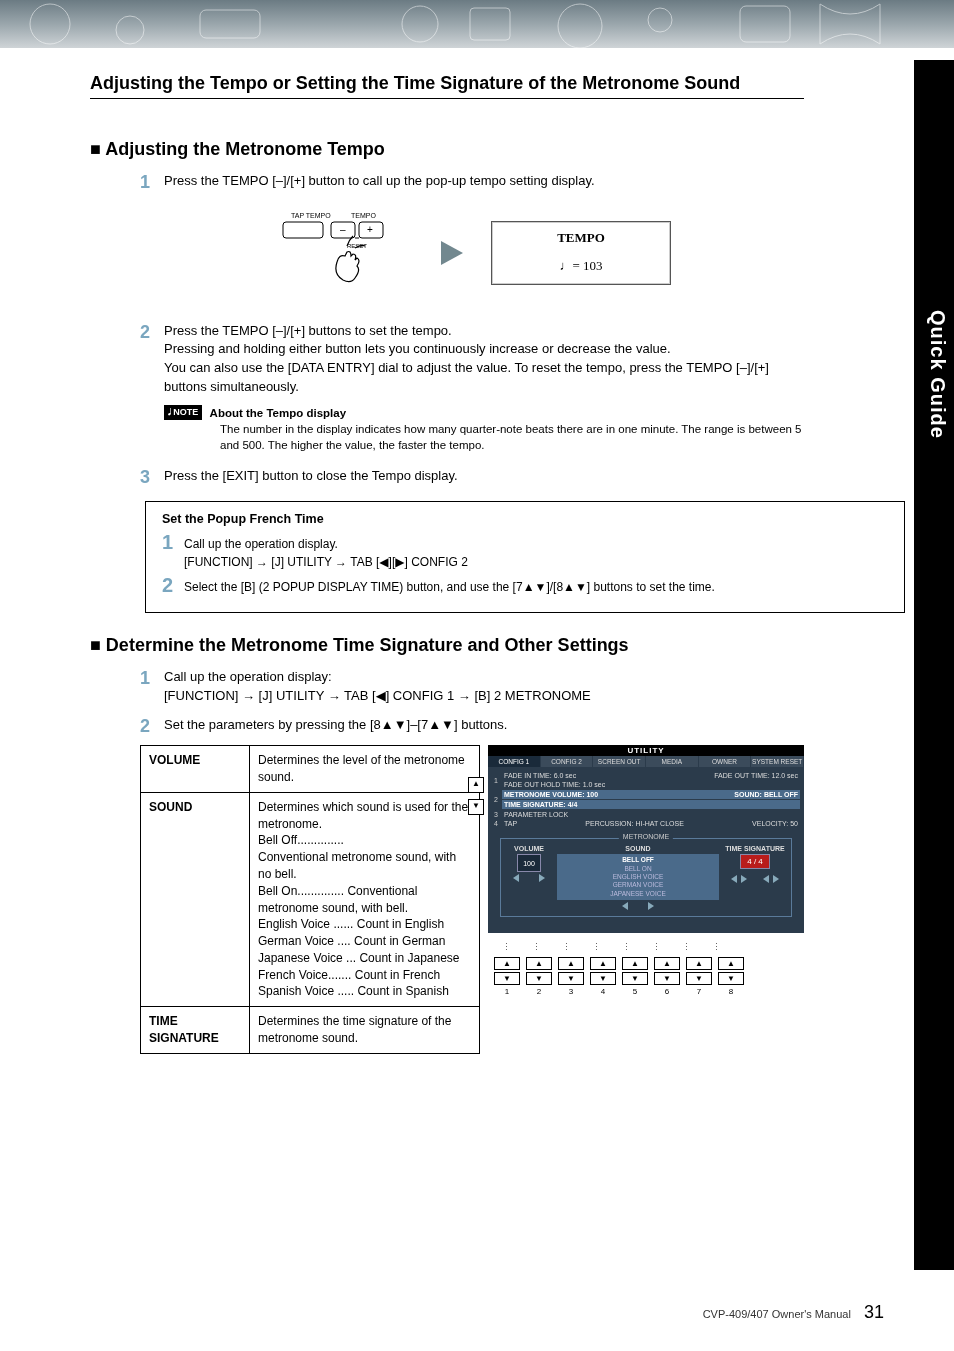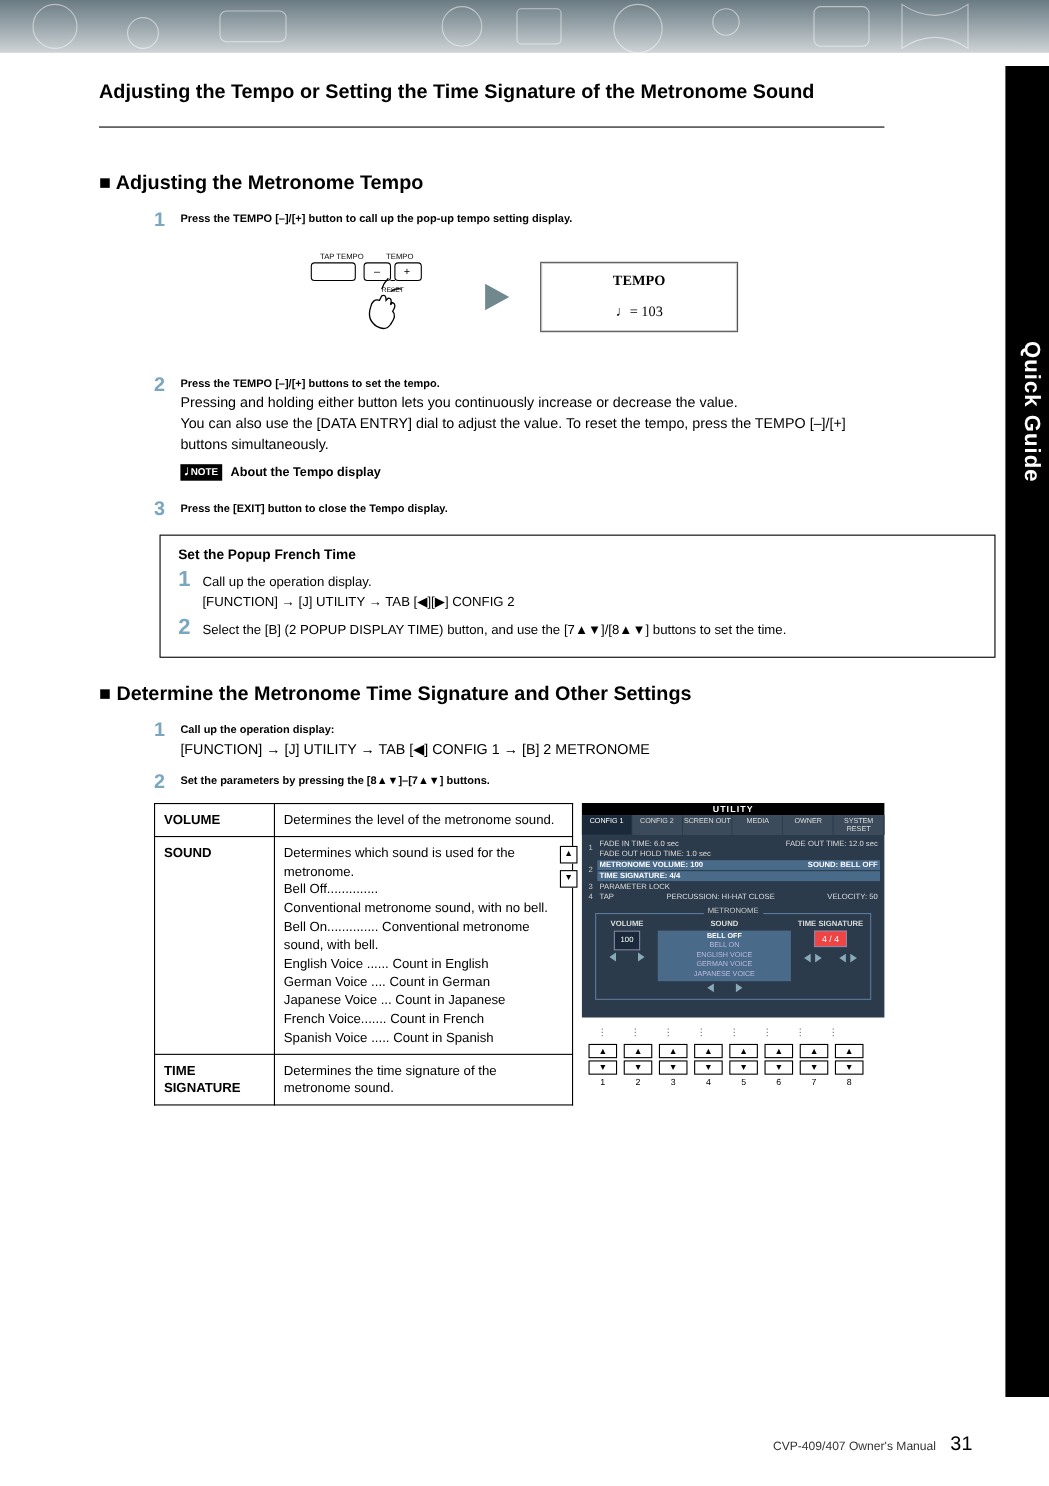--- a/index.html
+++ b/index.html
@@ -50,7 +50,7 @@
     font-size: 18px;
     font-weight: bold;
     border-bottom: 1.5px solid #000;
-    padding-bottom: 21px;
+    padding-bottom: 4px;
     margin-bottom: 40px;
   }
   .h2 {

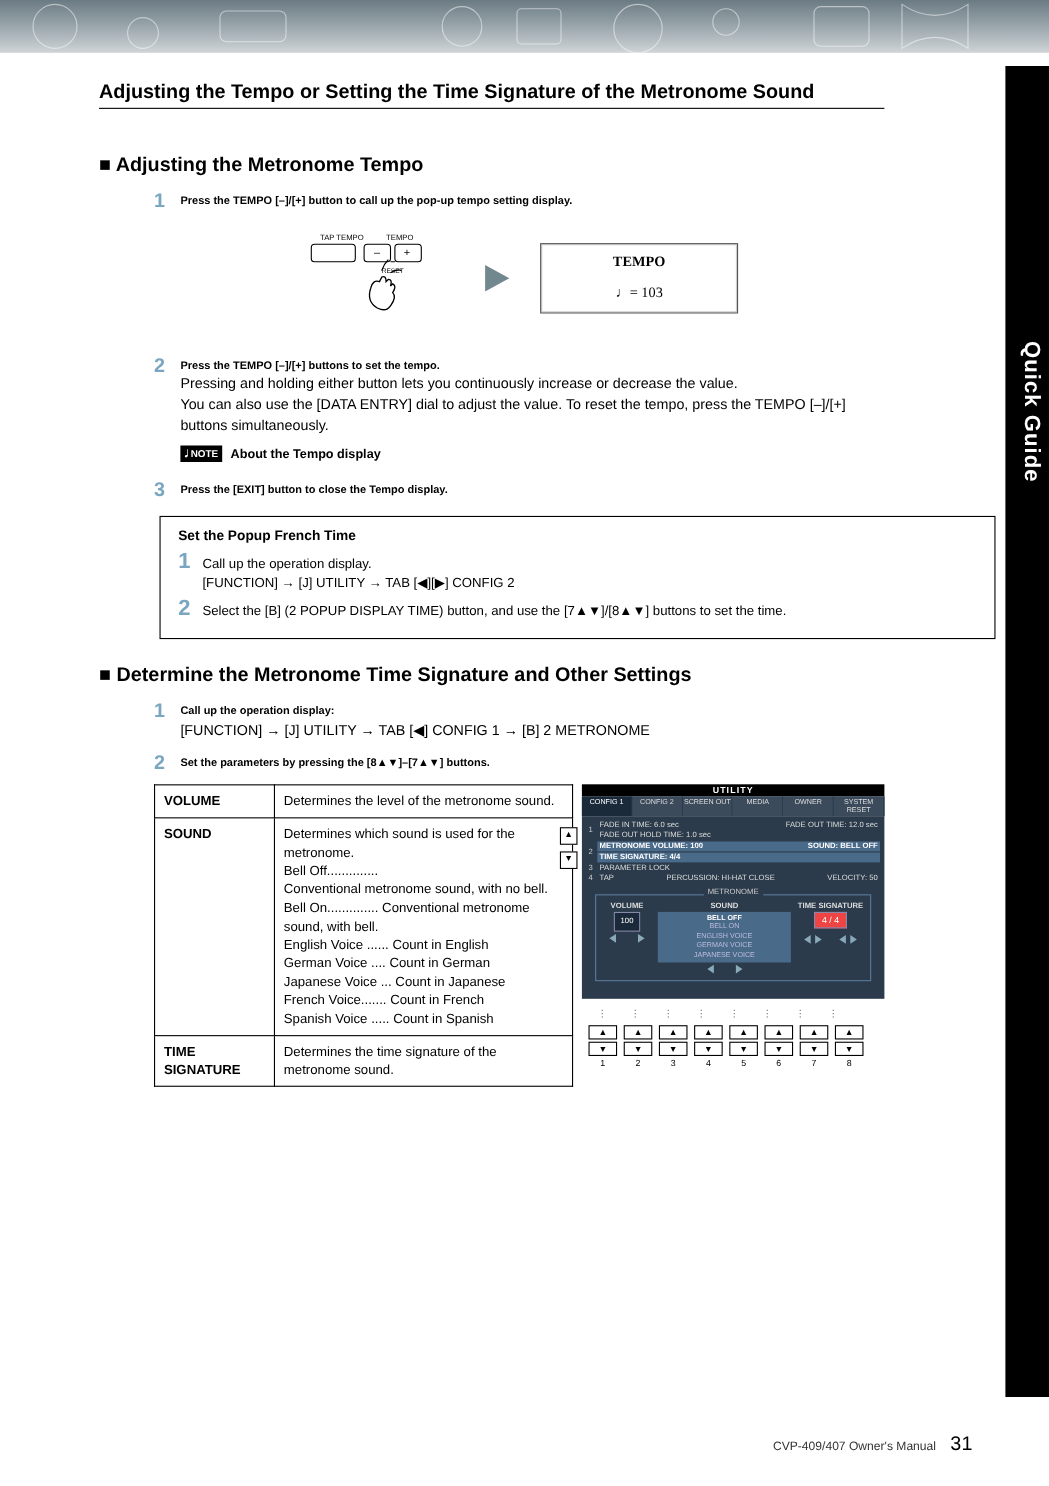--- a/index.html
+++ b/index.html
@@ -74,7 +74,7 @@
     line-height: 1.2;
   }
   .step-body { flex: 1; font-size: 13px; line-height: 1.45; }
-  .step-title { font-weight: bold; font-size: 10px; }
+  .step-title { font-weight: normal; font-size: 13px; }
   .step-text { font-size: 13px; }
   .note-row {
     margin-left: 74px;

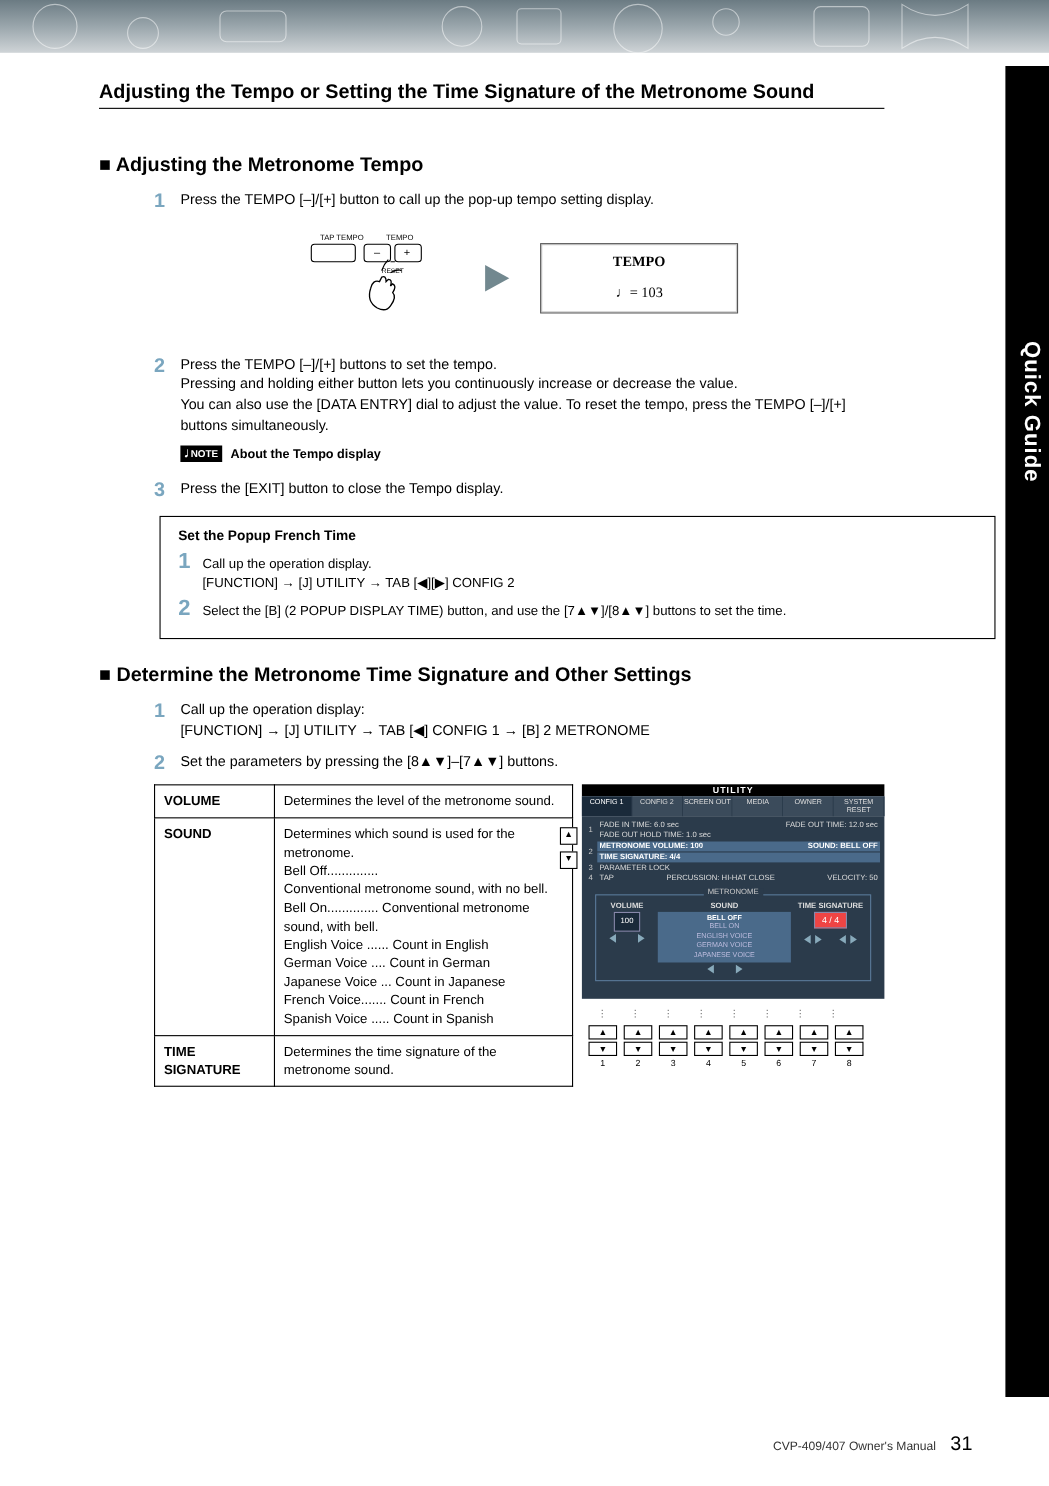--- a/index.html
+++ b/index.html
@@ -294,6 +294,7 @@
   <div class="note-row">
     <span class="note-badge">𝅘𝅥 NOTE</span>
     <span class="note-title">About the Tempo display</span>
+    <span class="note-body">The number in the display indicates how many quarter-note beats there are in one minute. The range is between 5 and 500. The higher the value, the faster the tempo.</span>
   </div>
 
   <div class="step" style="margin-top:14px;">

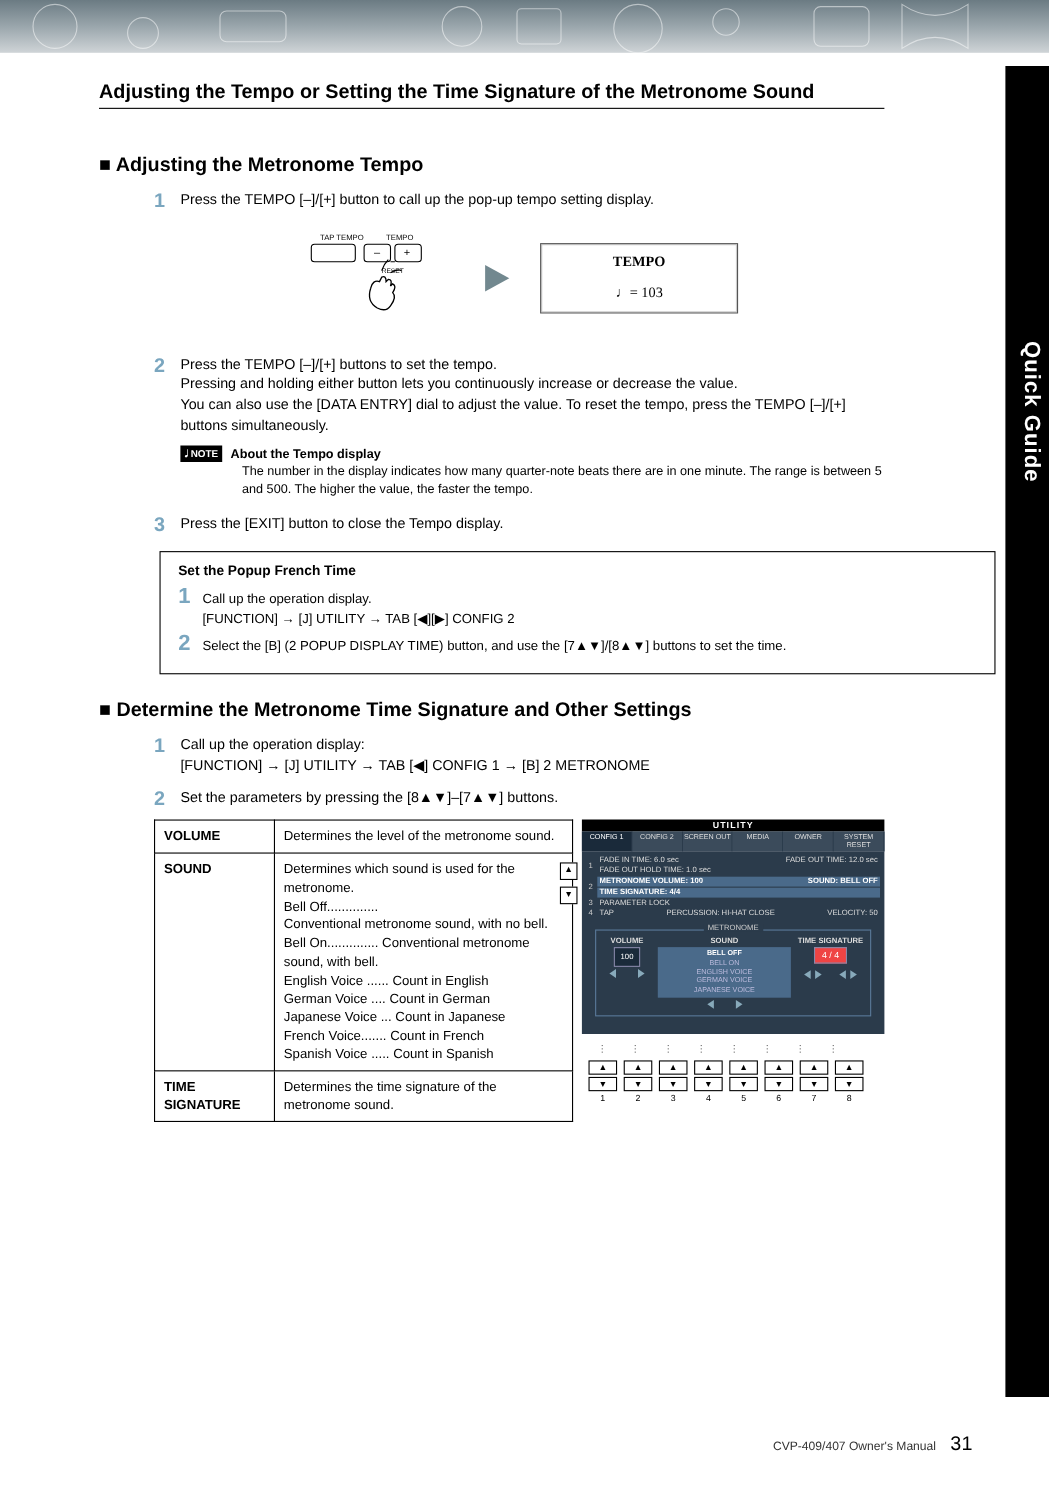--- a/index.html
+++ b/index.html
@@ -152,7 +152,7 @@
   .dots-row { font-size:12px; }
   
   .utility {
-    width: 275px;
+    width: 316px;
     font-size: 8px;
     color:#fff;
   }

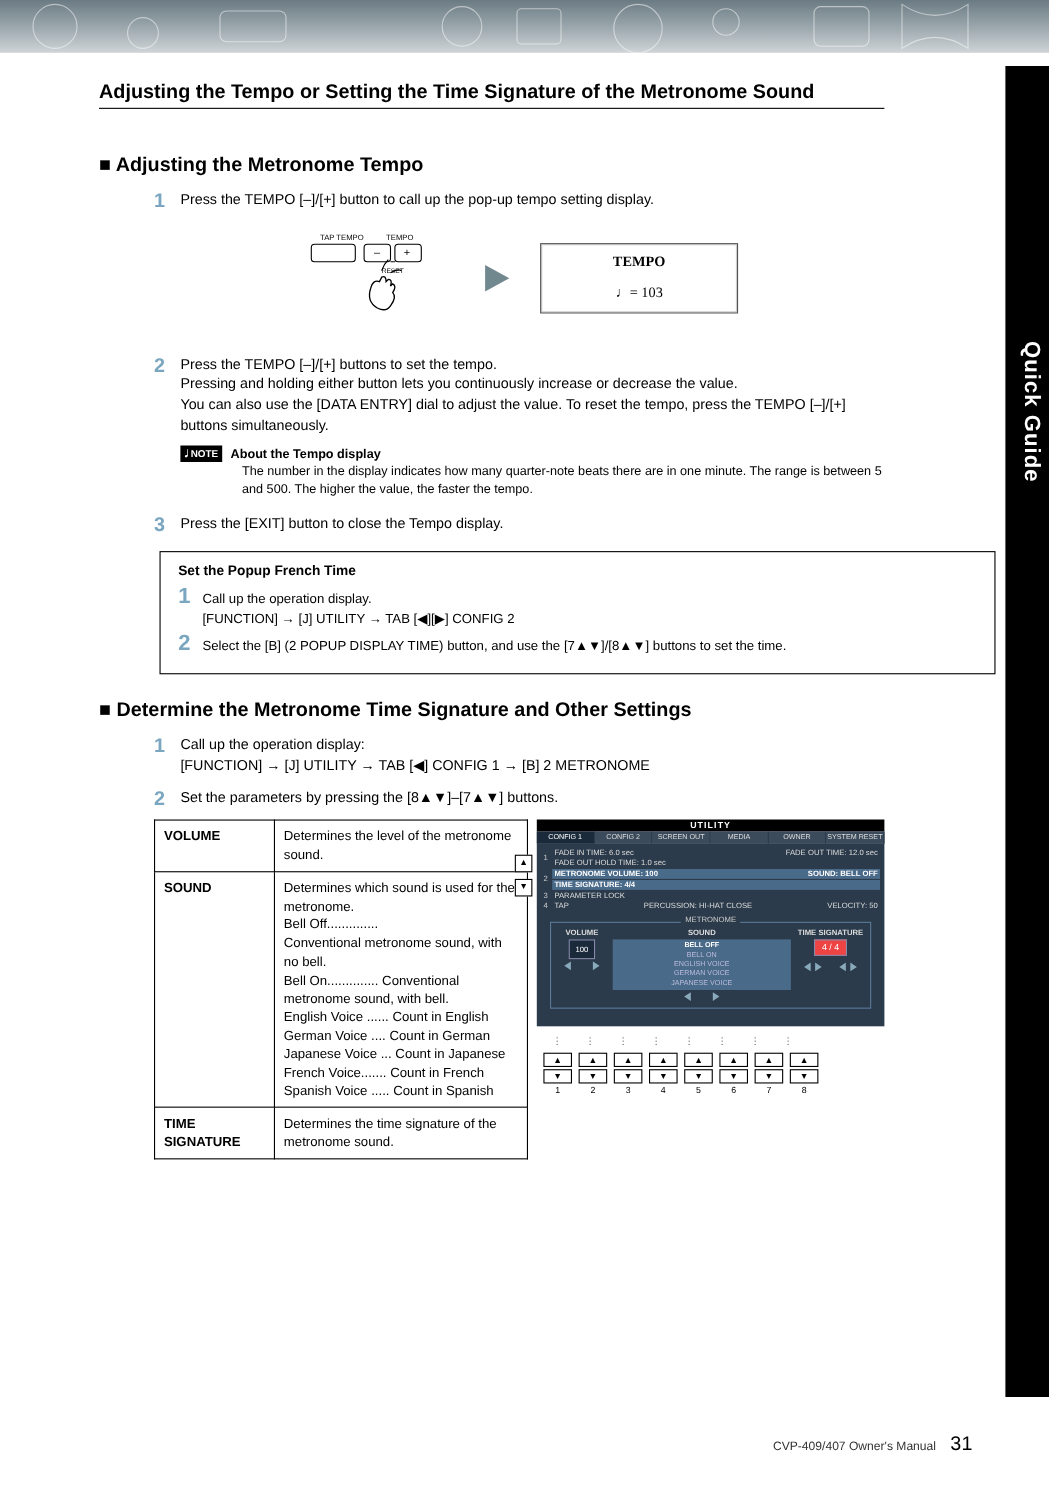--- a/index.html
+++ b/index.html
@@ -184,7 +184,7 @@
   .utility .soundlist { background:#4a6a8a; padding:2px; font-size:6.5px; line-height:1.3; text-align:center;}
   .utility .soundlist .sel { color:#fff; font-weight:bold;}
   .utility .soundlist div { color:#bbd;}
-  .utility .tsbox { border:1px solid #88a; padding:2px 6px; background:#ef4444; font-size:8px; display:inline-block;}
+  .utility .tsbox { border:1px solid #88a; padding:2px 6px; background:#b91c1c; font-size:8px; display:inline-block;}
   .utility .arr { width:36px; height:8px; margin:2px auto 0 auto; position:relative;}
   .utility .arr::before, .utility .arr::after {
     content:''; position:absolute; top:0; width:0; height:0;

